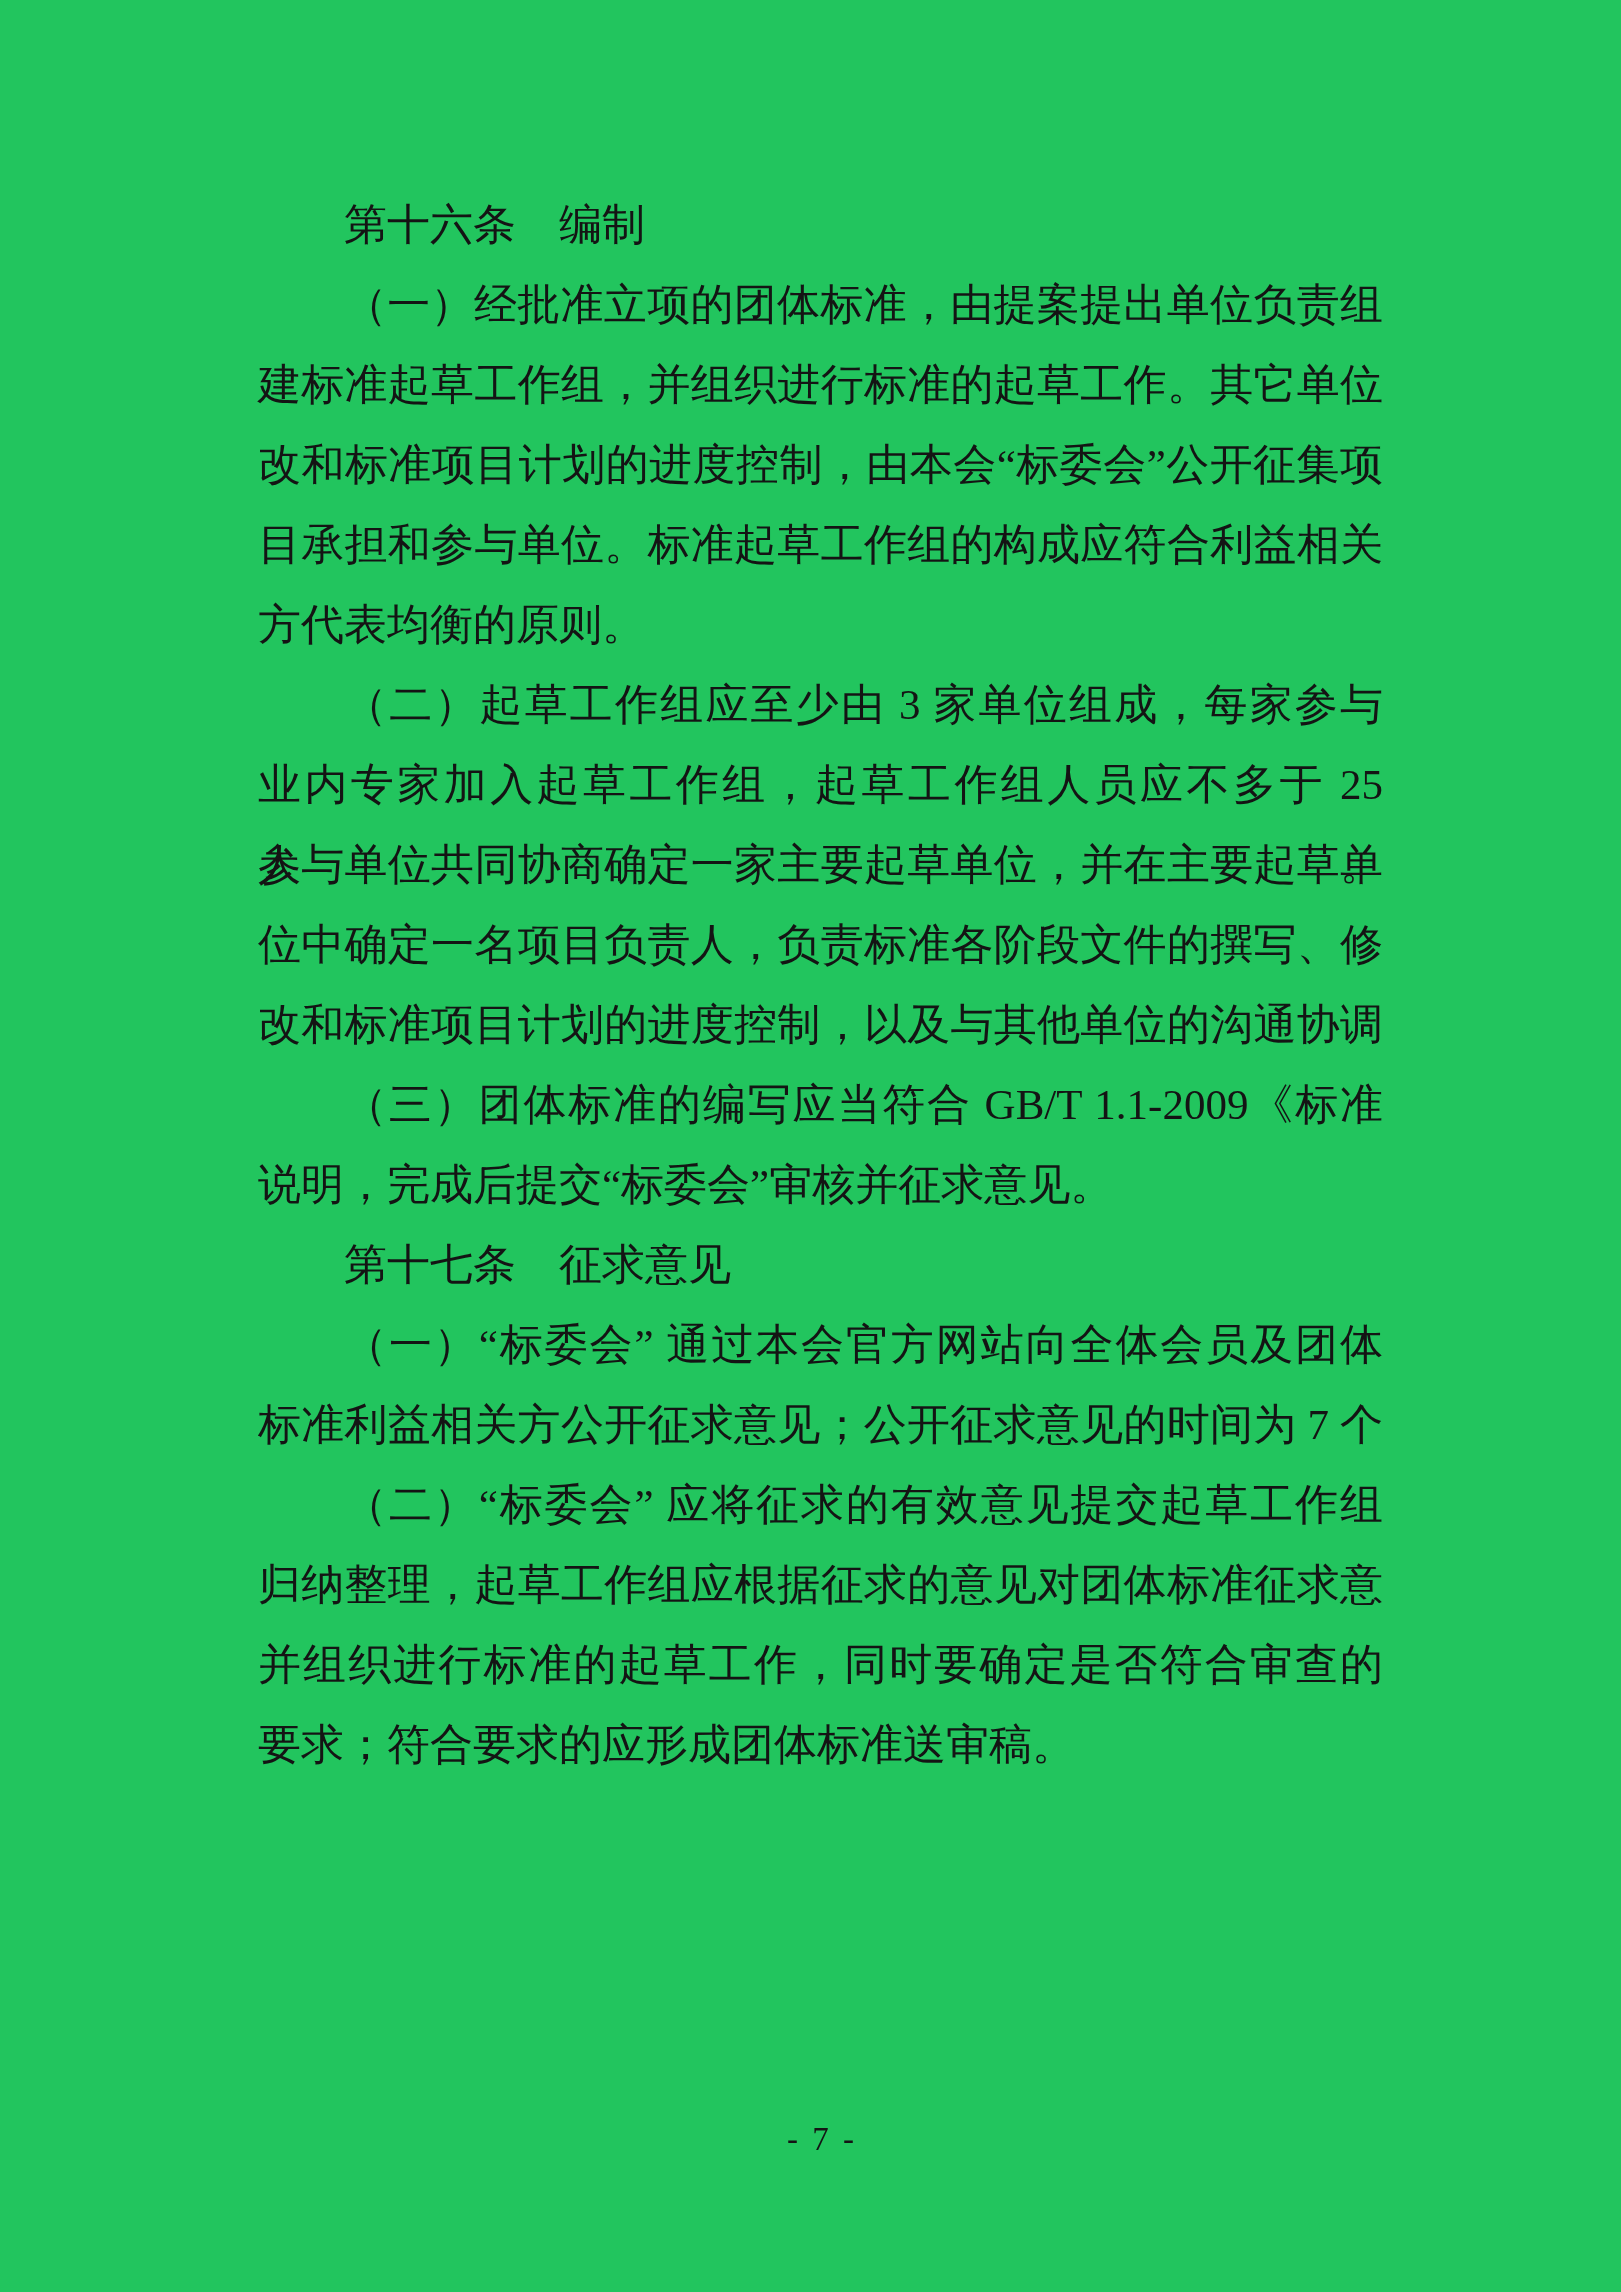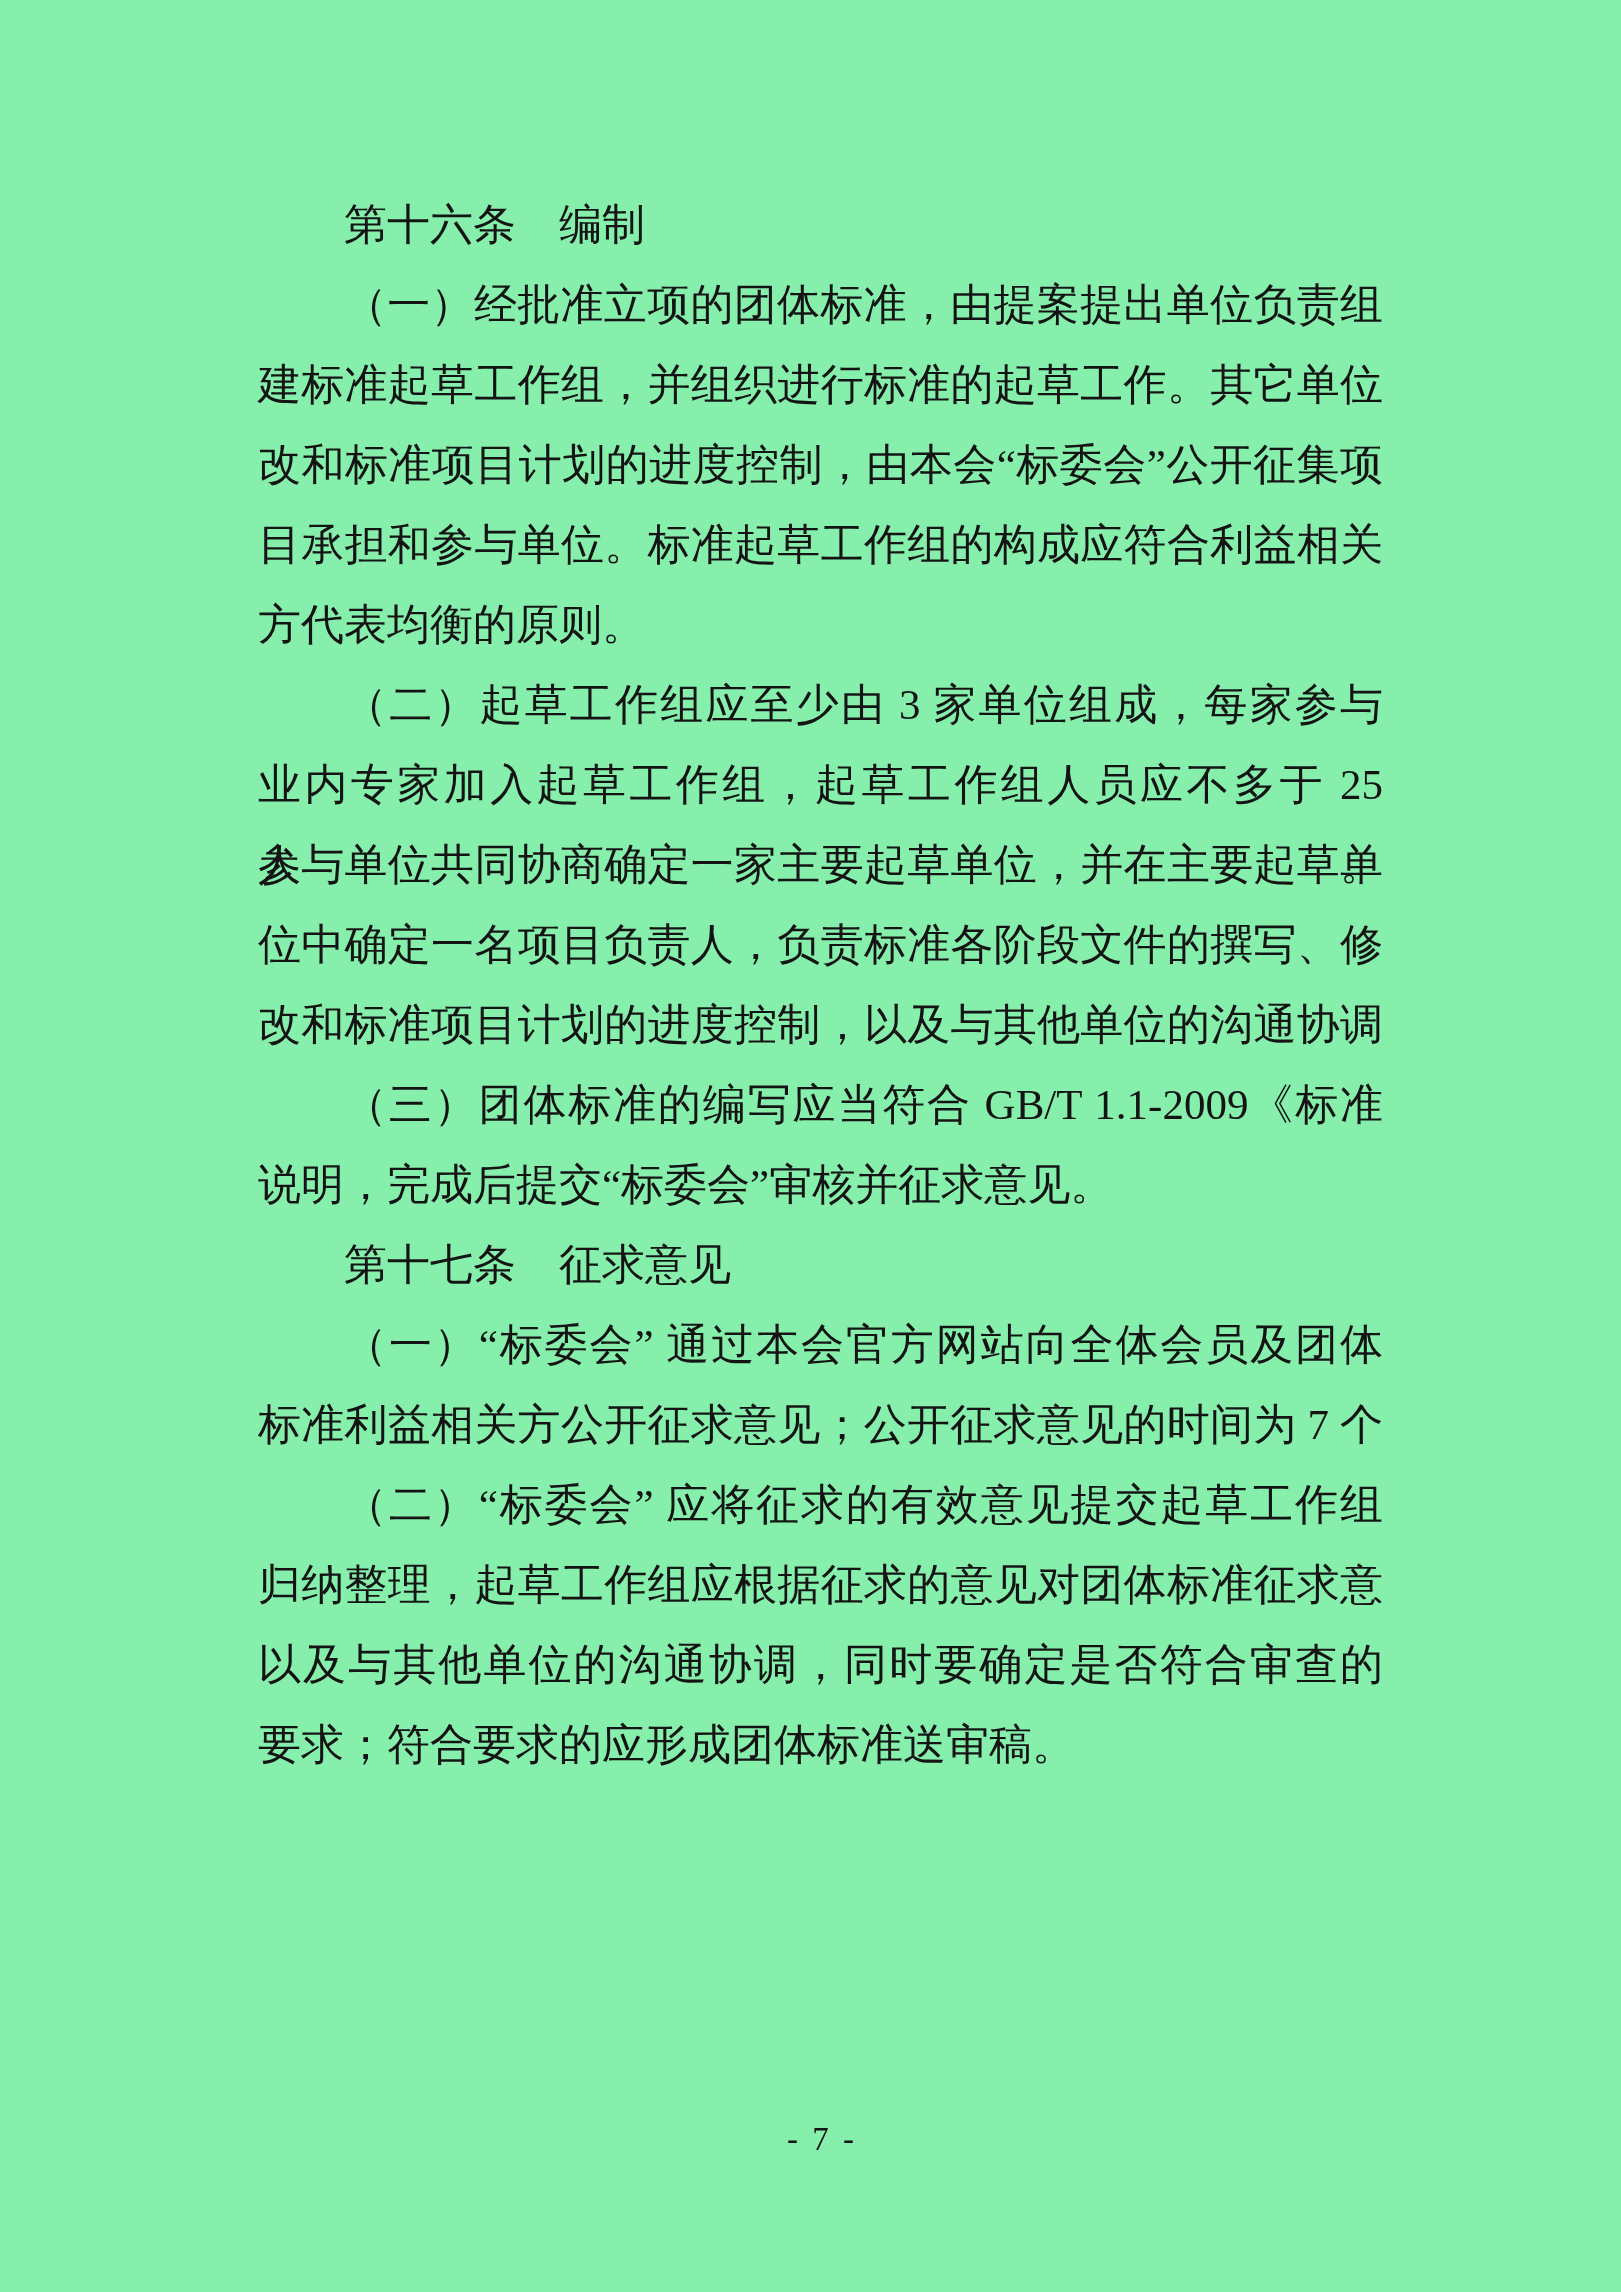--- a/index.html
+++ b/index.html
@@ -12,7 +12,7 @@
     position: relative;
     width: 1621px;
     height: 2293px;
-    background: #86efac;
+    background: #22c55e;
     overflow: hidden;
     font-family: "Liberation Serif", "DejaVu Serif", serif;
     color: #141414;

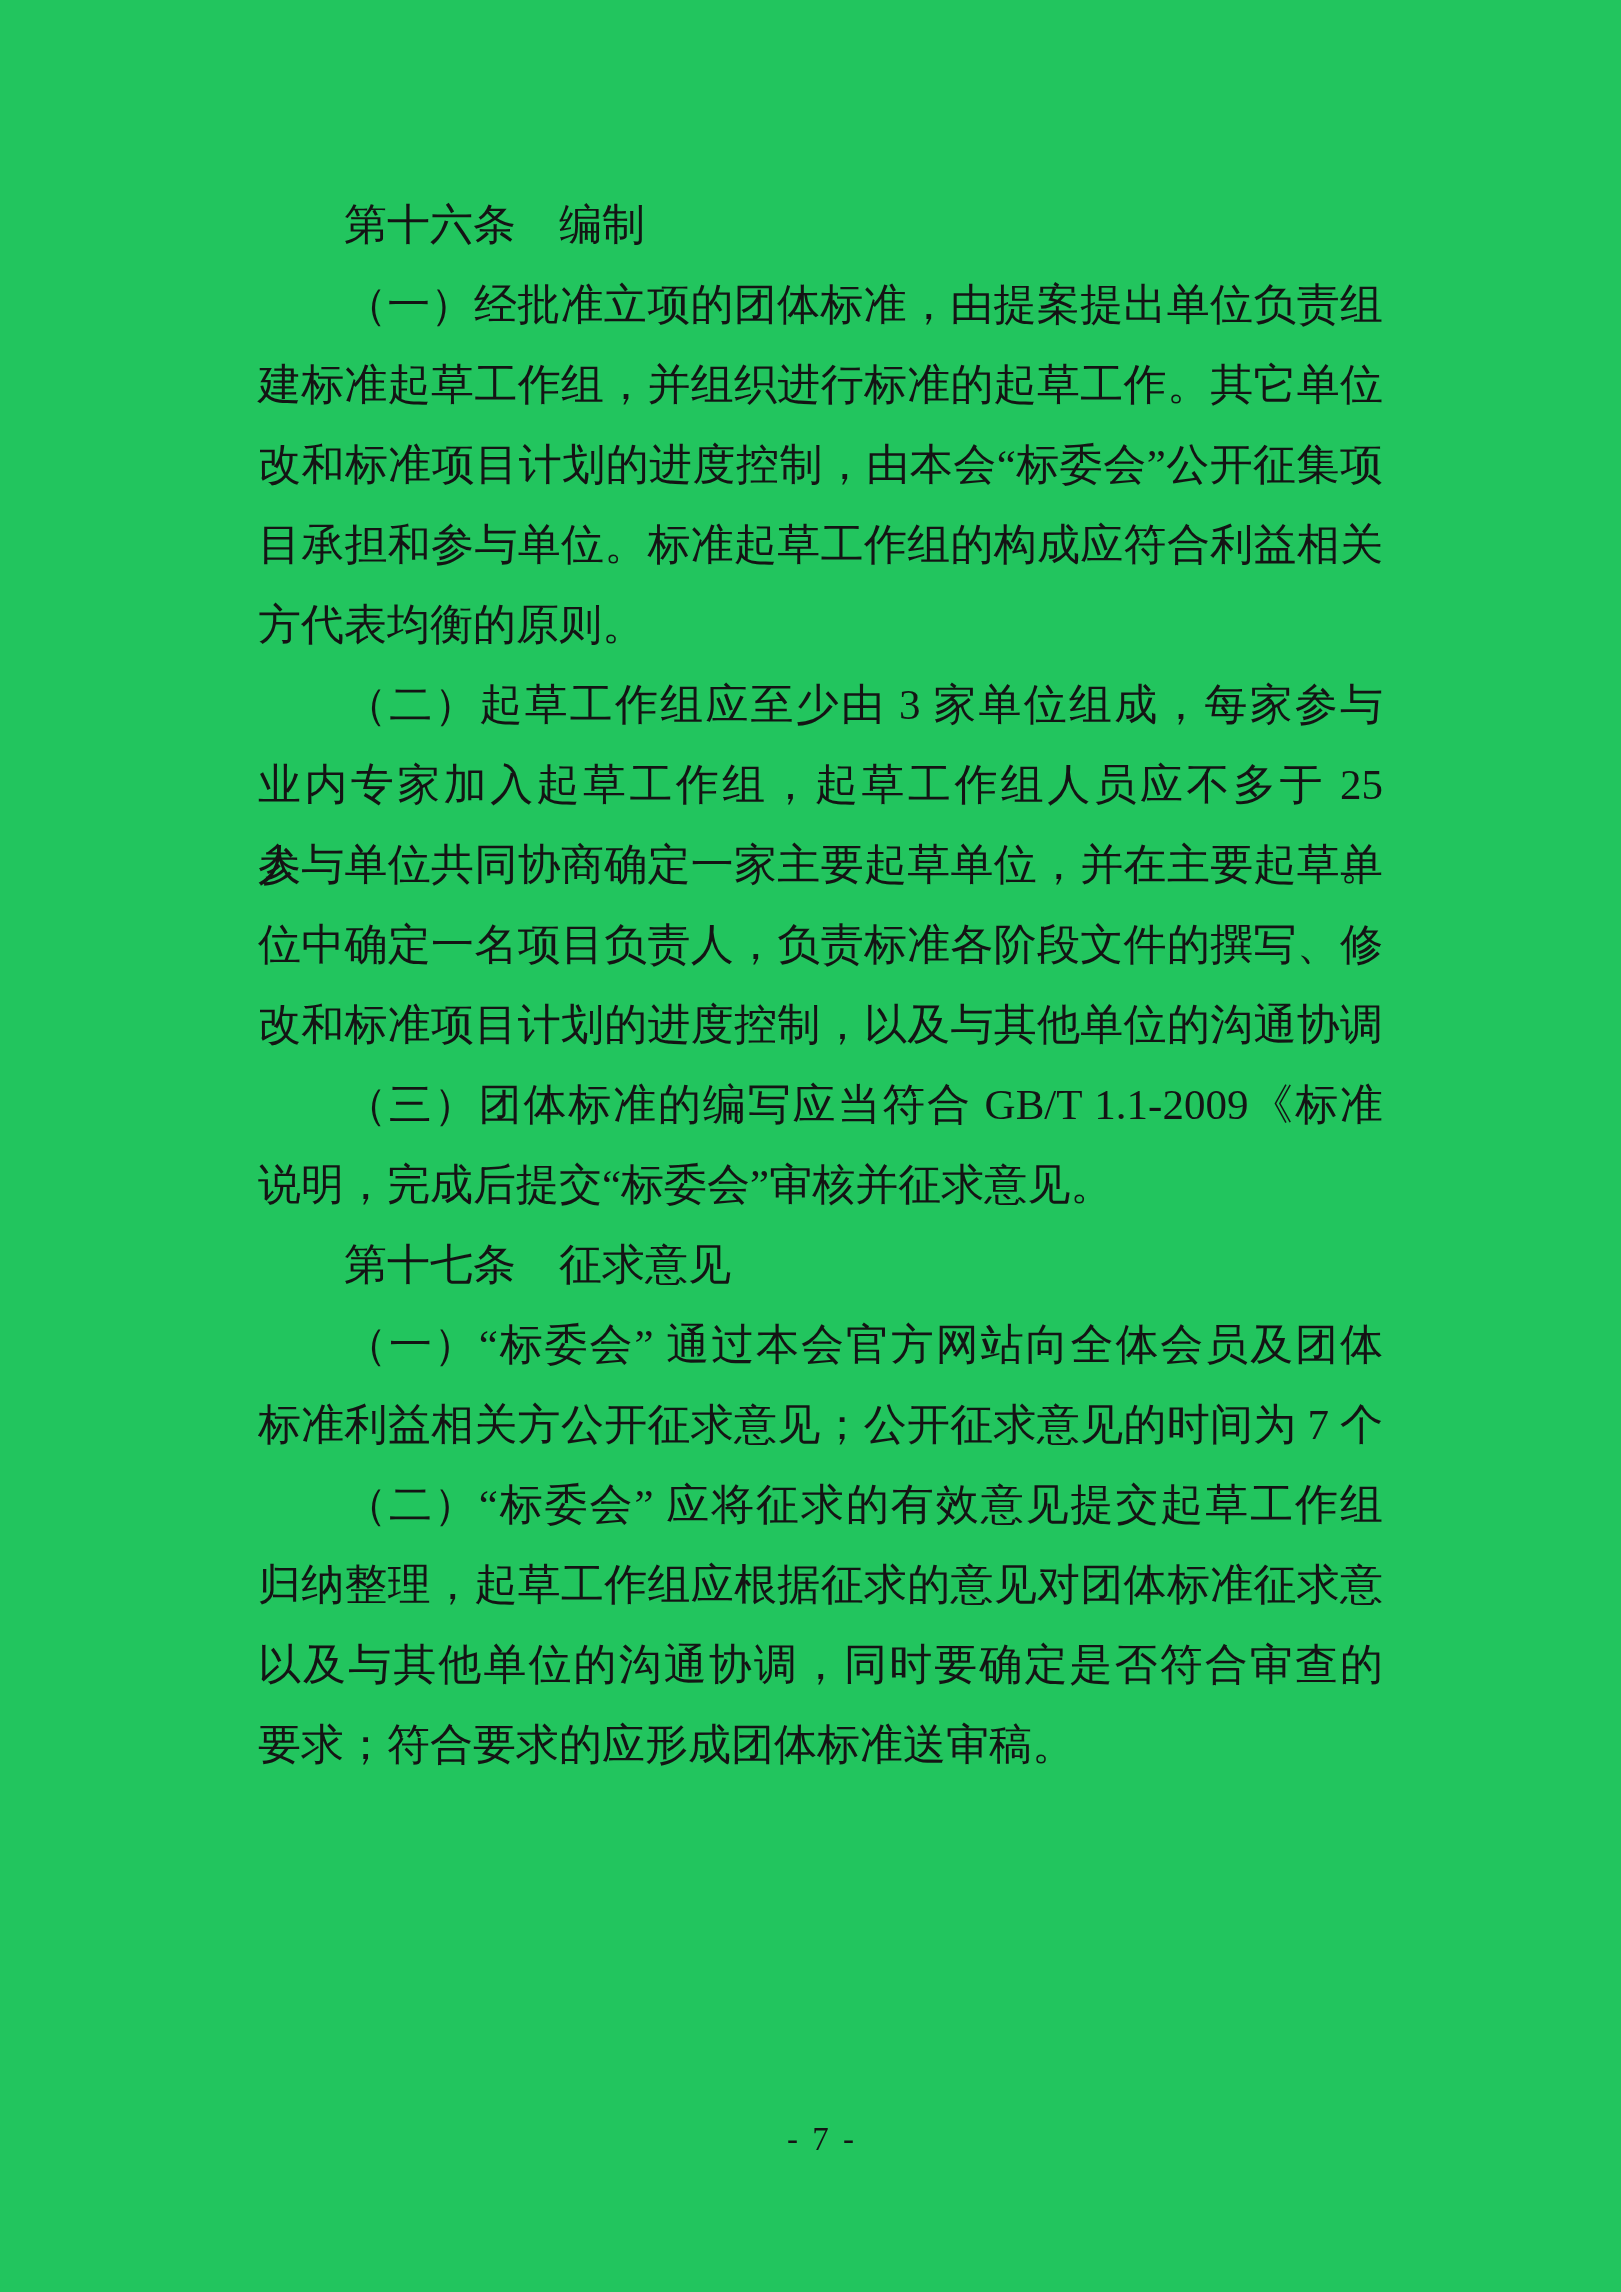--- a/index.html
+++ b/index.html
@@ -81,7 +81,7 @@
       <div class="line justify">标准利益相关方公开征求意见；公开征求意见的时间为 7 个</div>
       <div class="line justify indent">（二）“标委会” 应将征求的有效意见提交起草工作组</div>
       <div class="line justify">归纳整理，起草工作组应根据征求的意见对团体标准征求意</div>
-      <div class="line justify">以及与其他单位的沟通协调，同时要确定是否符合审查的</div>
+      <div class="line justify">并组织进行标准的起草工作，同时要确定是否符合审查的</div>
       <div class="line left">要求；符合要求的应形成团体标准送审稿。</div>
     </div>
   <div class="footer">- 7 -</div>

